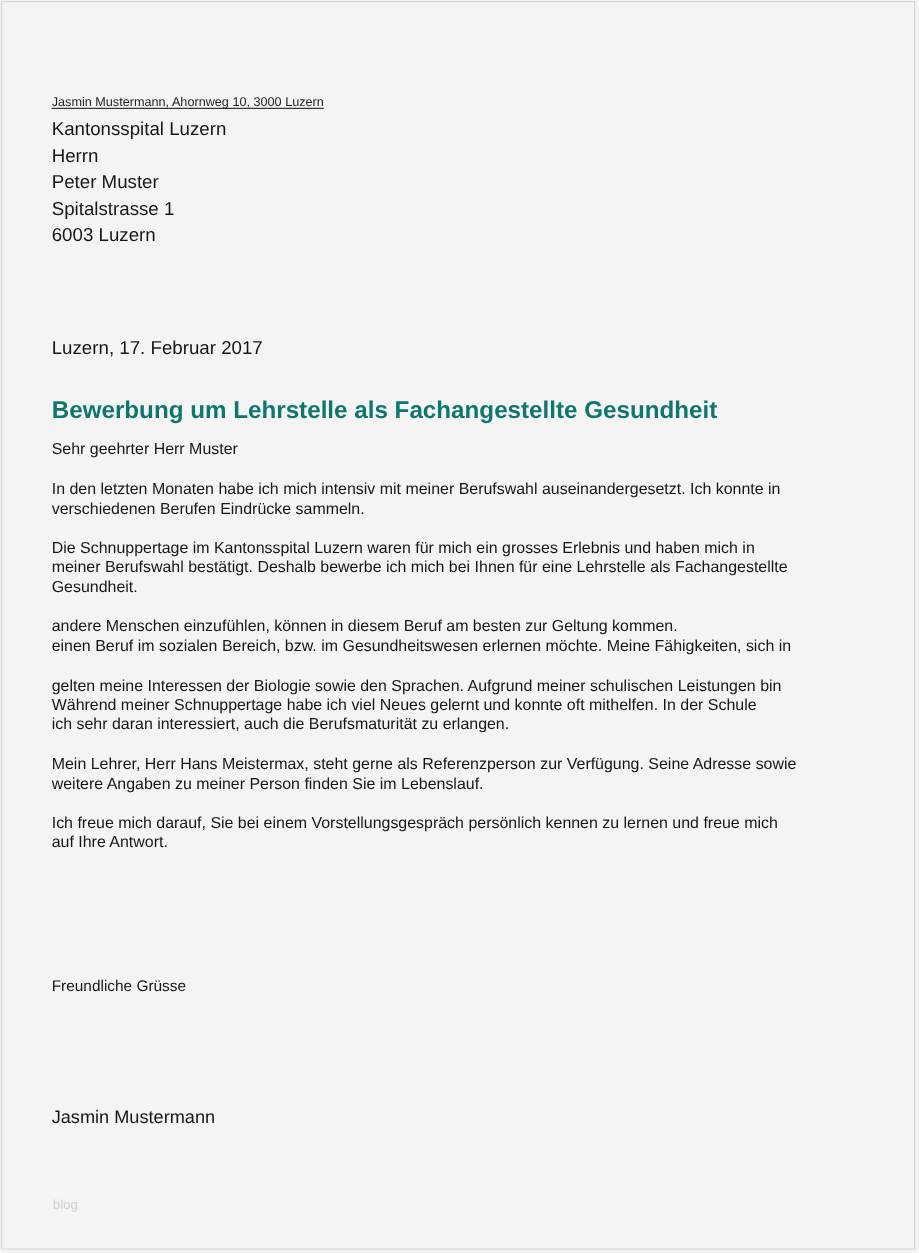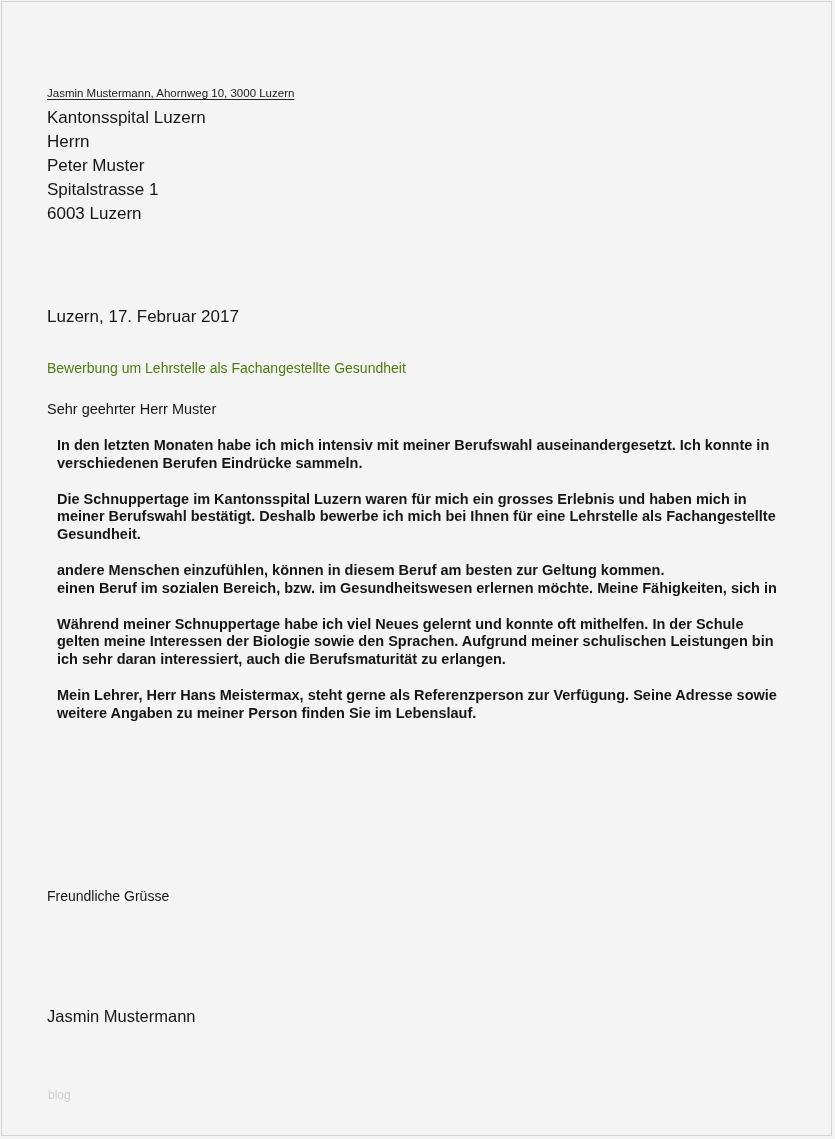--- a/index.html
+++ b/index.html
@@ -33,7 +33,7 @@
     }
     .subject {
       position: absolute; left: 47px; top: 360px;
-      font-size: 14px; font-weight: normal; color: #4d7c0f;
+      font-size: 22px; font-weight: bold; color: #0f766e;
       white-space: nowrap;
     }
     .salutation {

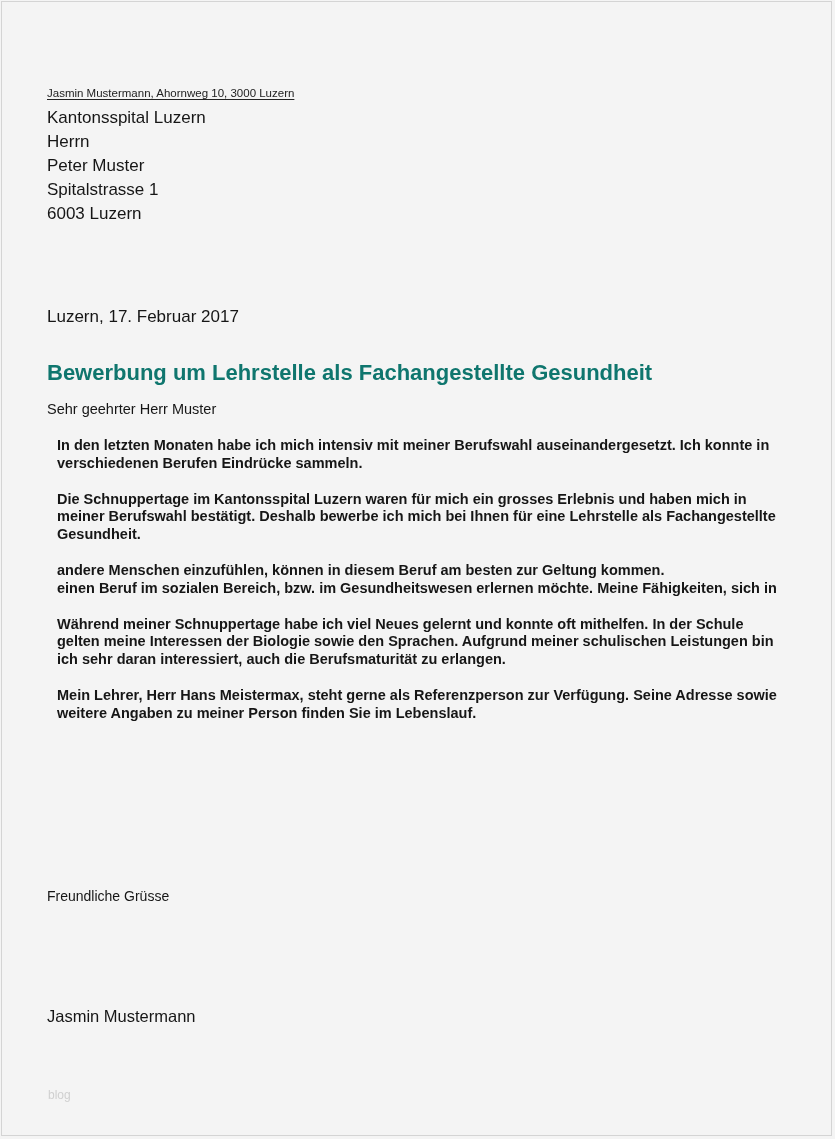--- a/index.html
+++ b/index.html
@@ -41,8 +41,8 @@
       font-size: 14.5px; white-space: nowrap;
     }
     .body {
-      position: absolute; left: 57px; top: 437px; width: 740px;
-      font-size: 14.5px; line-height: 17.8px; font-weight: bold;
+      position: absolute; left: 47px; top: 437px; width: 740px;
+      font-size: 14.5px; line-height: 17.8px;
     }
     .body p { margin: 0 0 18px 0; }
     .body p span { display: block; white-space: nowrap; }

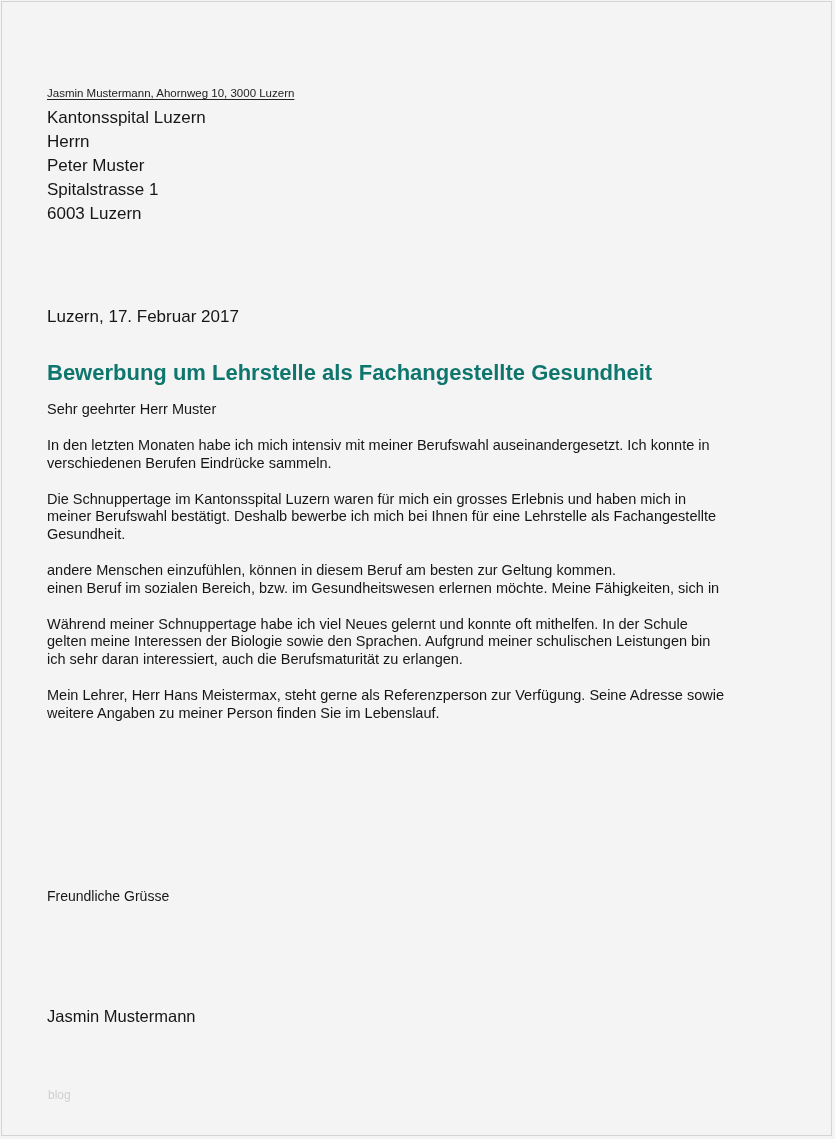--- a/index.html
+++ b/index.html
@@ -95,8 +95,8 @@
     <span>einen Beruf im sozialen Bereich, bzw. im Gesundheitswesen erlernen möchte. Meine Fähigkeiten, sich in</span>
   </p>
   <p>
+    <span>gelten meine Interessen der Biologie sowie den Sprachen. Aufgrund meiner schulischen Leistungen bin</span>
     <span>Während meiner Schnuppertage habe ich viel Neues gelernt und konnte oft mithelfen. In der Schule</span>
-    <span>gelten meine Interessen der Biologie sowie den Sprachen. Aufgrund meiner schulischen Leistungen bin</span>
     <span>ich sehr daran interessiert, auch die Berufsmaturität zu erlangen.</span>
   </p>
   <p>

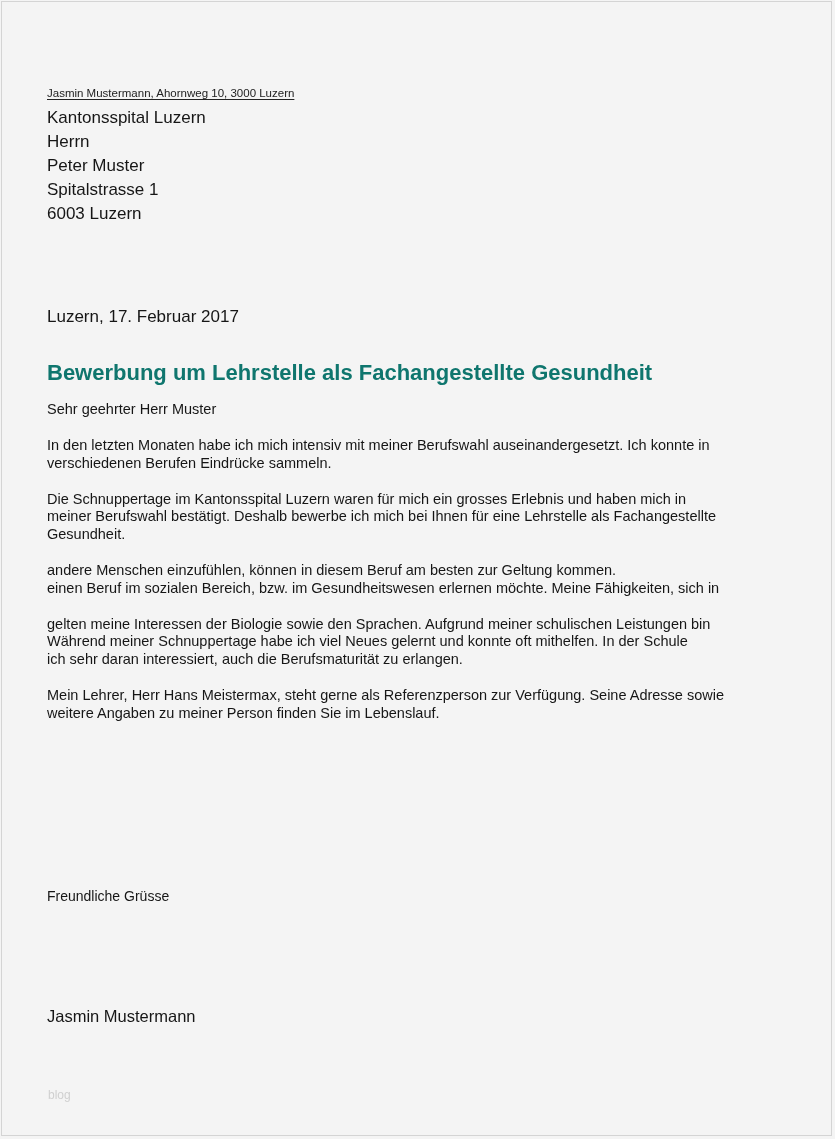--- a/index.html
+++ b/index.html
@@ -103,6 +103,10 @@
     <span>Mein Lehrer, Herr Hans Meistermax, steht gerne als Referenzperson zur Verfügung. Seine Adresse sowie</span>
     <span>weitere Angaben zu meiner Person finden Sie im Lebenslauf.</span>
   </p>
+  <p>
+    <span>Ich freue mich darauf, Sie bei einem Vorstellungsgespräch persönlich kennen zu lernen und freue mich</span>
+    <span>auf Ihre Antwort.</span>
+  </p>
 </div>
 
 <div class="closing">Freundliche Grüsse</div>

